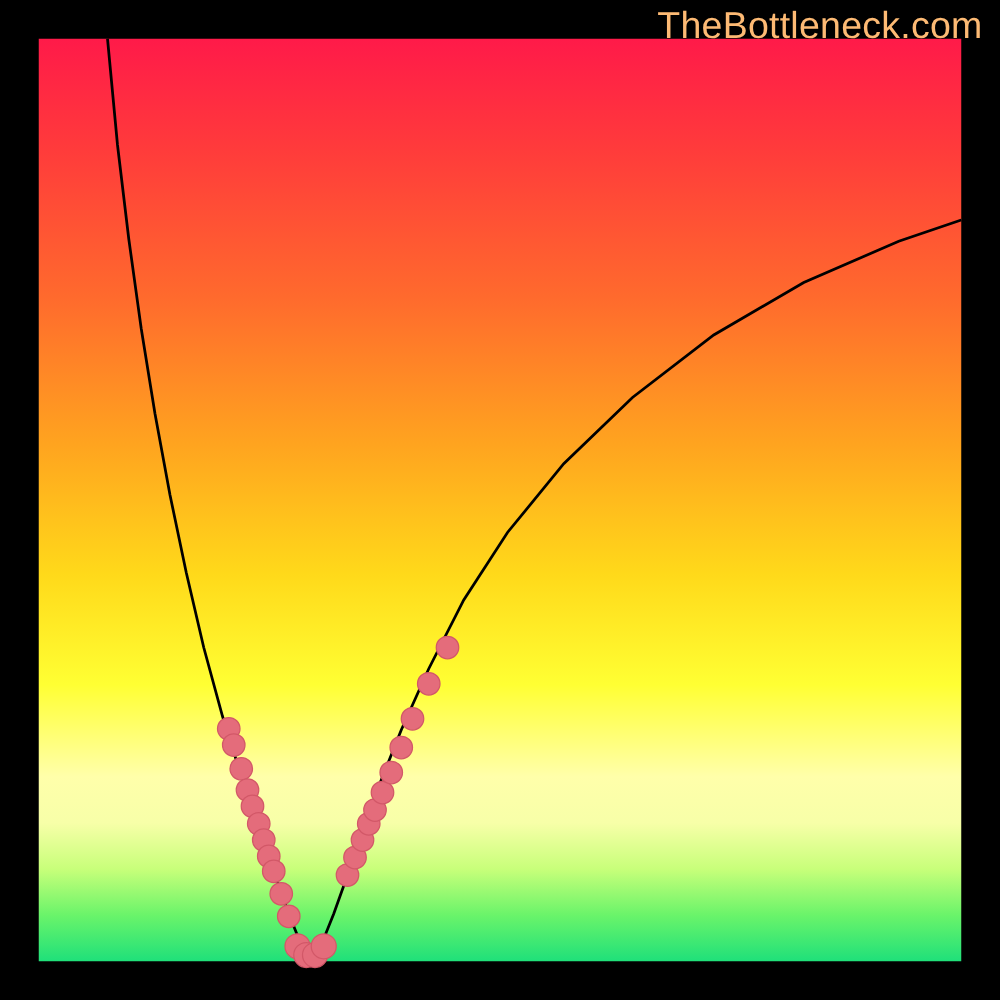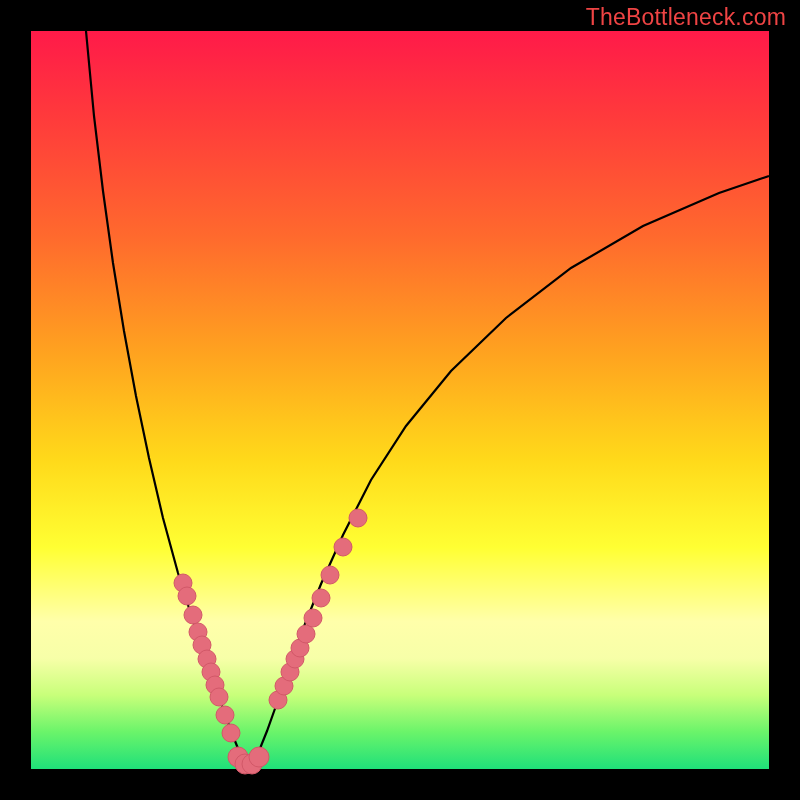--- a/index.html
+++ b/index.html
@@ -34,8 +34,8 @@
     position: absolute;
     top: 4px;
     right: 14px;
-    color: #ef4444;
-    font-size: 23px;
+    color: #fdba74;
+    font-size: 30px;
     font-weight: 500;
     letter-spacing: 0.2px;
     z-index: 10;

